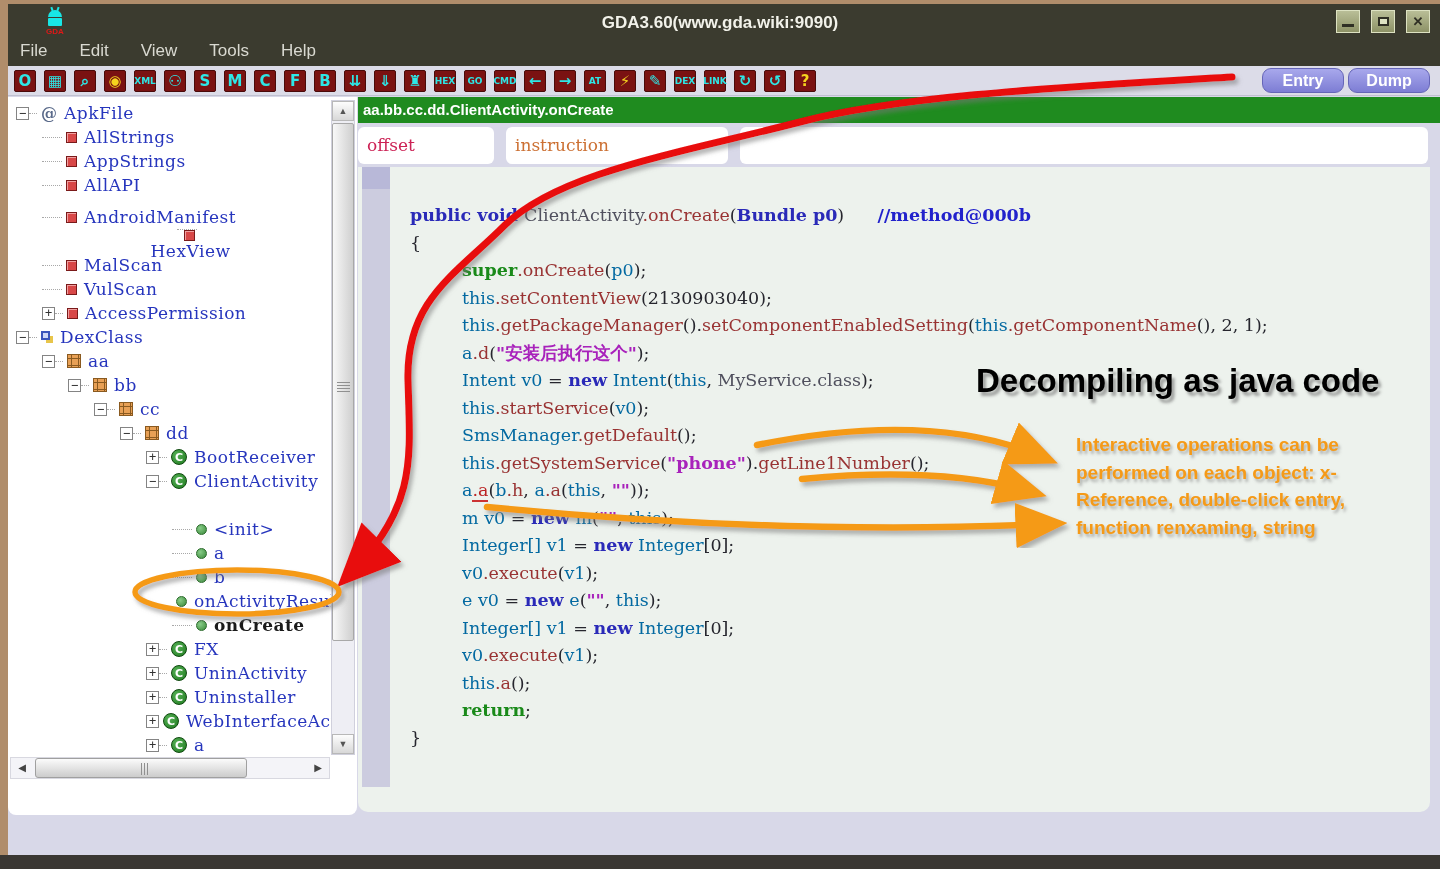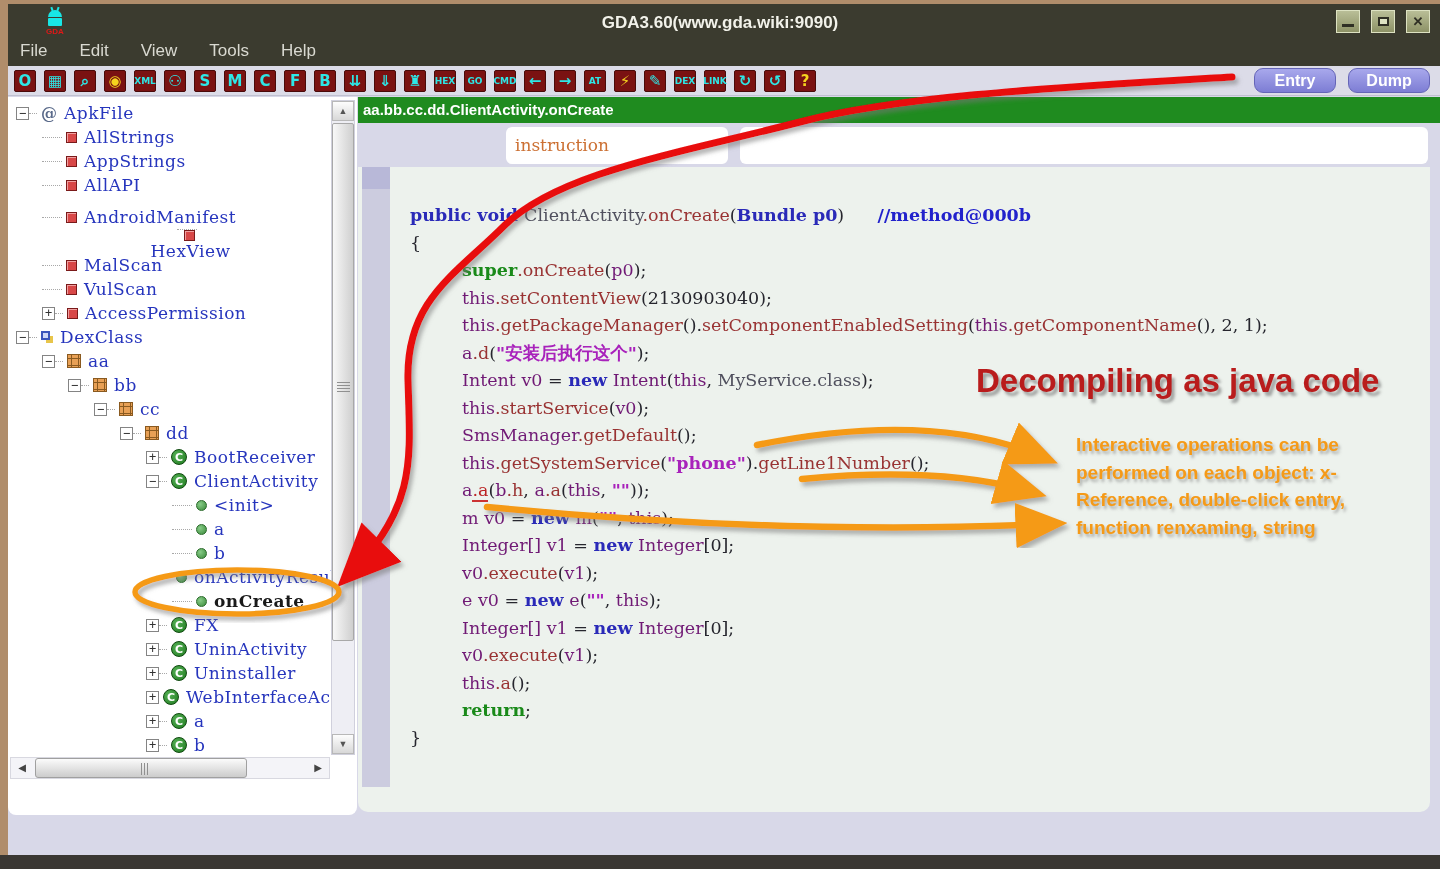--- a/index.html
+++ b/index.html
@@ -34,7 +34,7 @@
   .tool-btn { width:22px; height:22px; background:#7a1212; border:1px solid #4a0a0a; color:#2ee6e6; font-weight:bold; display:flex; align-items:center; justify-content:center; font-size:15px; font-family:"DejaVu Sans", sans-serif; cursor:pointer; border-radius:2px; }
   .tool-btn.small { font-size:9px; letter-spacing:0; }
   .tool-btn.yellow { color:#f5d41e; }
-  .action-btns { position:absolute; right:10px; top:2px; display:flex; gap:12px; }
+  .action-btns { position:absolute; right:10px; top:2px; display:flex; gap:4px; }
   .pill-btn { width:82px; height:25px; background:linear-gradient(#a8a8ec,#7d7dd4); border:1px solid #6565b8; border-radius:9px; color:#ffffff; font-weight:bold; font-size:16px; display:flex; align-items:center; justify-content:center; cursor:pointer; }
 
   

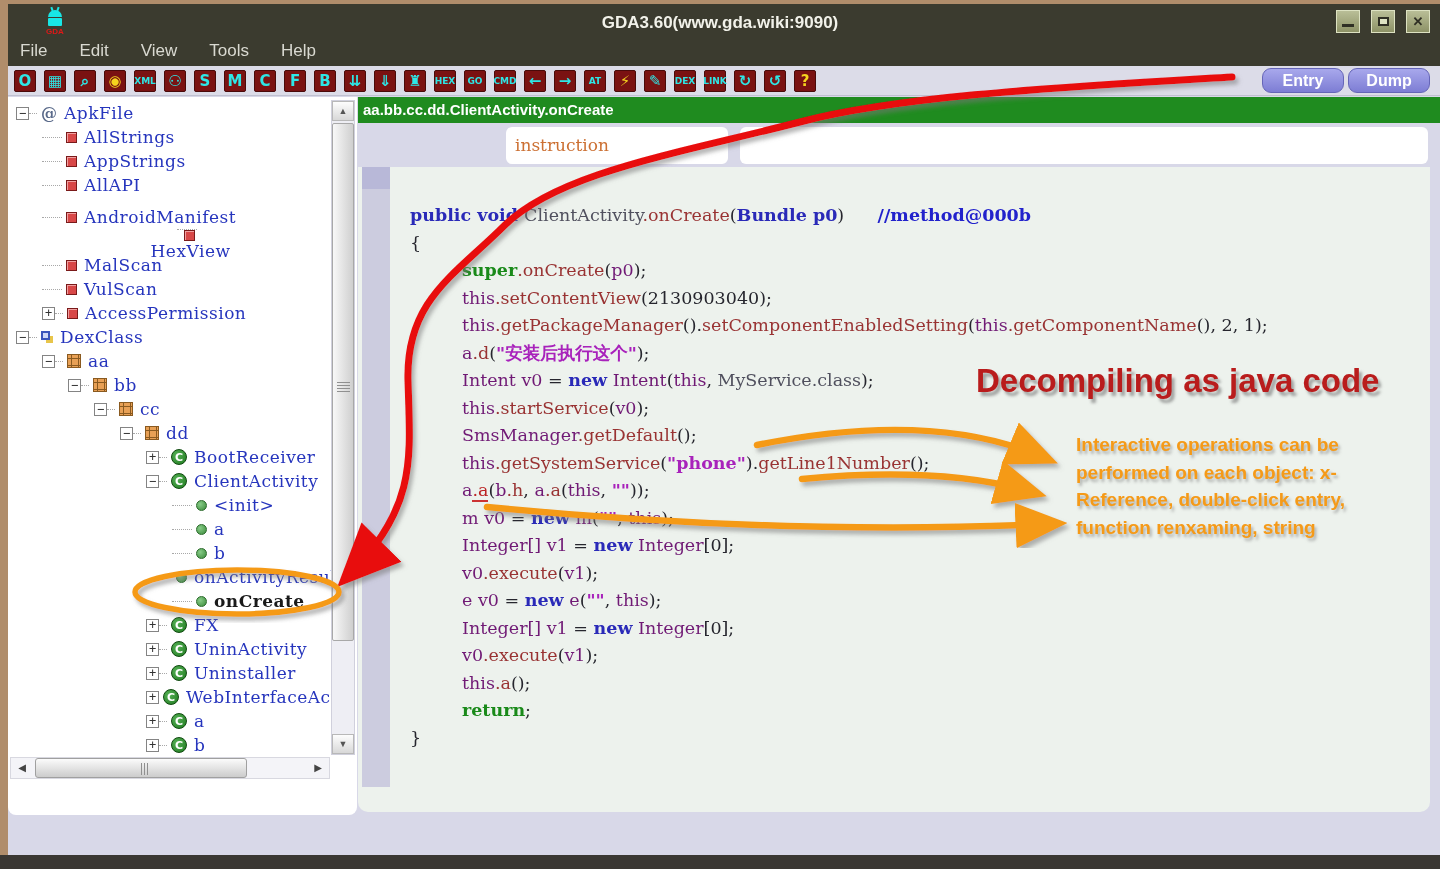--- a/index.html
+++ b/index.html
@@ -344,6 +344,7 @@
 <div class="code-panel">
   <div class="code-header">aa.bb.cc.dd.ClientActivity.onCreate</div>
   <div class="col-row">
+    <div class="col-cell col-offset">offset</div>
     <div class="col-cell col-instr">instruction</div>
     <div class="col-cell col-blank"></div>
   </div>

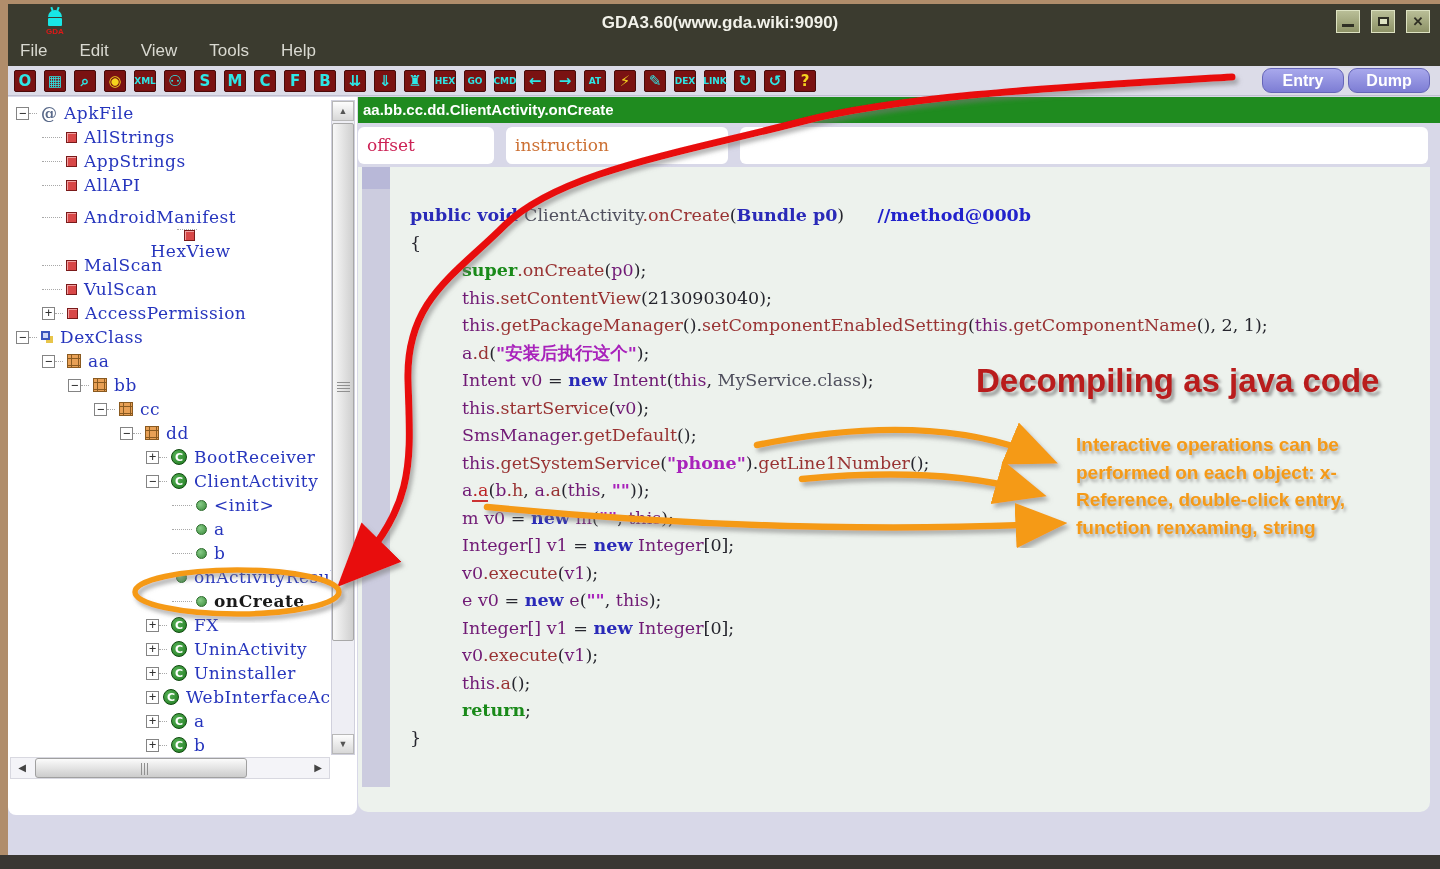--- a/index.html
+++ b/index.html
@@ -82,7 +82,7 @@
   .cl { height:27.5px; }
   .cl.ind { padding-left:52px; }
   .kw { color:#2a2ab8; font-weight:bold; }
-  .ty { color:#701a75; }
+  .ty { color:#0369a1; }
   .cls { color:#50505e; }
   .mc { color:#993333; }
   .mcu { color:#bb2222; border-bottom:2px solid #cc3333; }

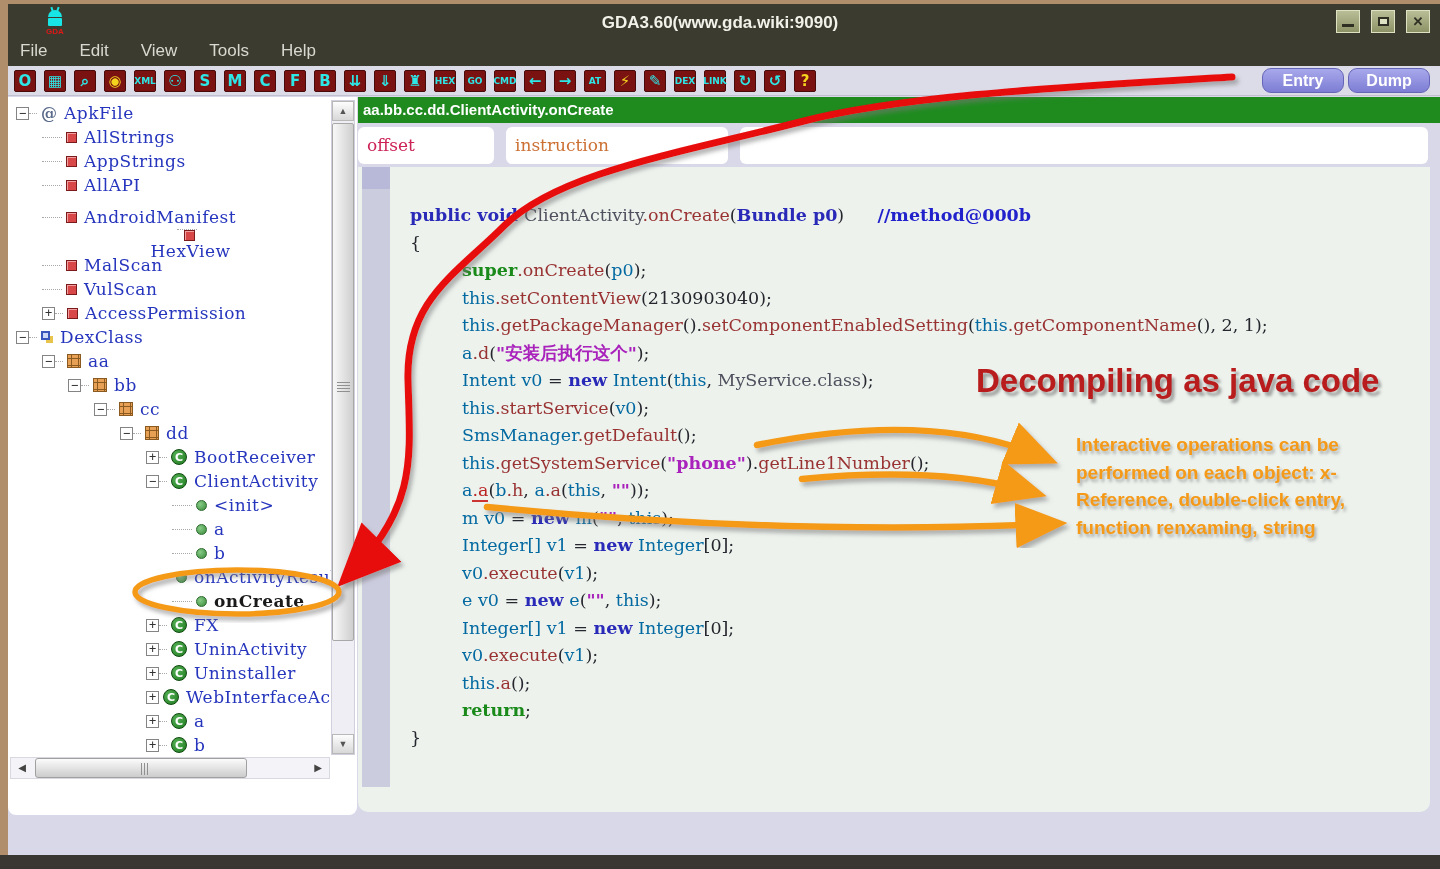--- a/index.html
+++ b/index.html
@@ -93,7 +93,7 @@
 
   
   .overlay-svg { position:absolute; left:0; top:0; width:1440px; height:869px; z-index:40; pointer-events:none; }
-  .note-purple { position:absolute; left:976px; top:362px; z-index:41; color:#b91c1c; font-size:33px; font-weight:bold; text-shadow:3px 4px 3px rgba(110,110,110,0.6); pointer-events:none; }
+  .note-purple { position:absolute; left:976px; top:362px; z-index:41; color:#000000; font-size:33px; font-weight:bold; text-shadow:3px 4px 3px rgba(110,110,110,0.6); pointer-events:none; }
   .note-orange { position:absolute; left:1076px; top:431px; z-index:41; color:#f59a18; font-size:19px; font-weight:bold; line-height:27.5px; text-shadow:2px 3px 3px rgba(120,120,120,0.55); pointer-events:none; }
 </style>
 </head>

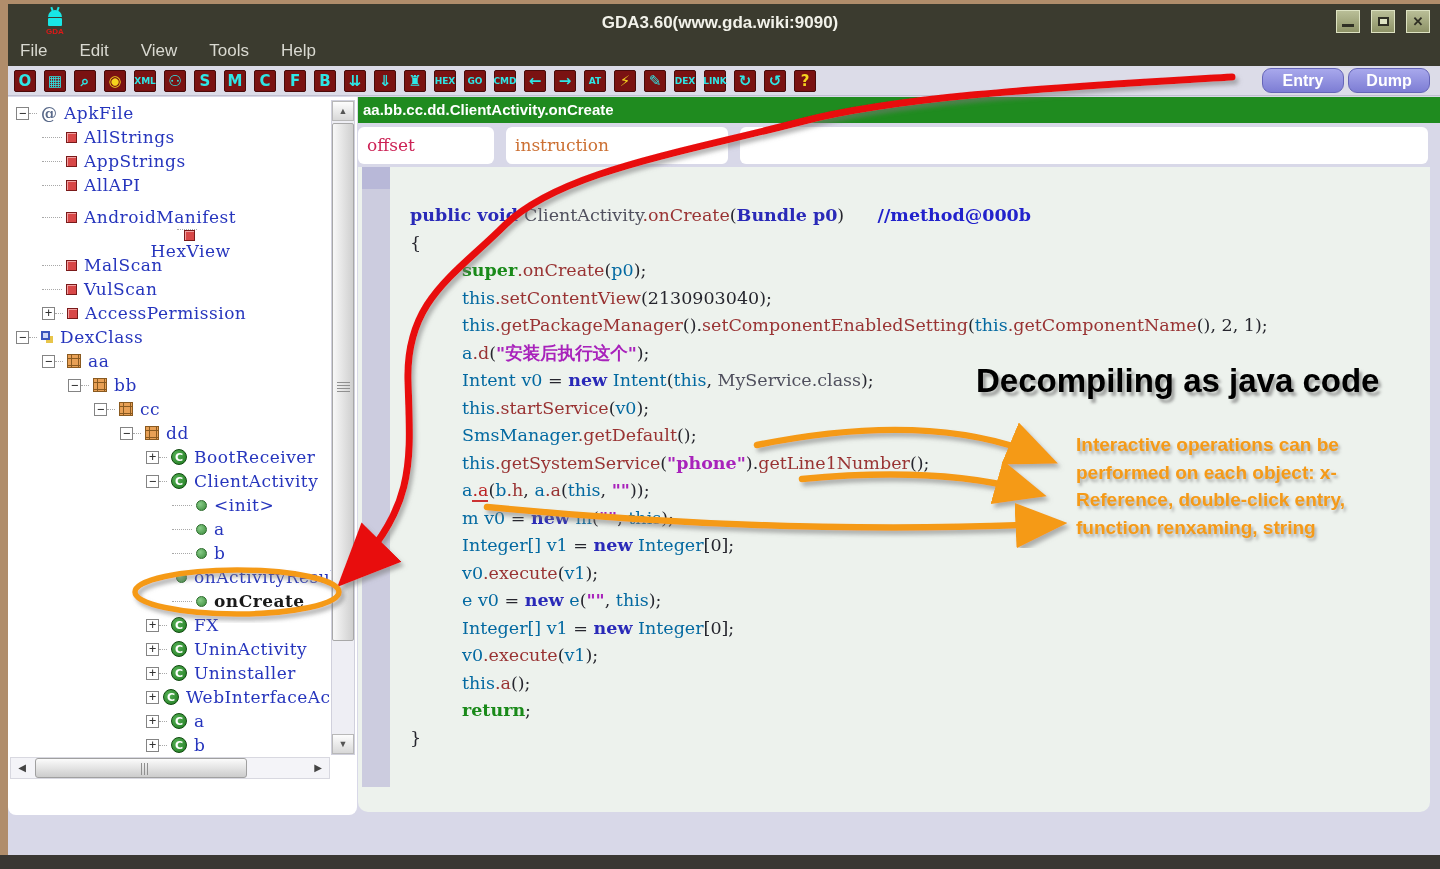--- a/index.html
+++ b/index.html
@@ -254,7 +254,7 @@
         <span class="ic ic-class">C</span>
         <span class="tree-label">ClientActivity</span>
       </div>
-      <div class="tree-row" style="padding-left: 162px;">
+      <div class="tree-row" style="padding-left: 162px; margin-top: 24px;">
         <span class="dots" style="width: 20px;"></span>
         <span class="ic ic-method"></span>
         <span class="tree-label">&lt;init&gt;</span>

